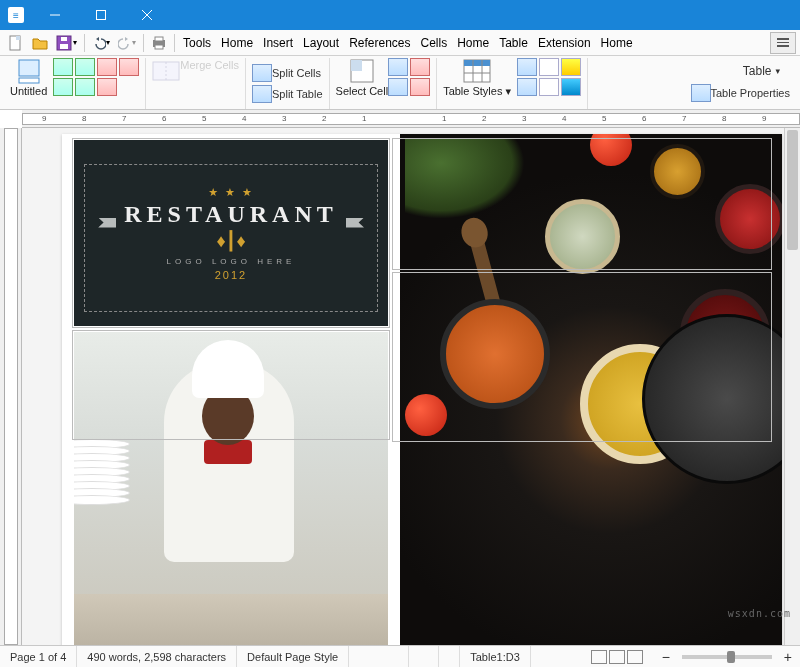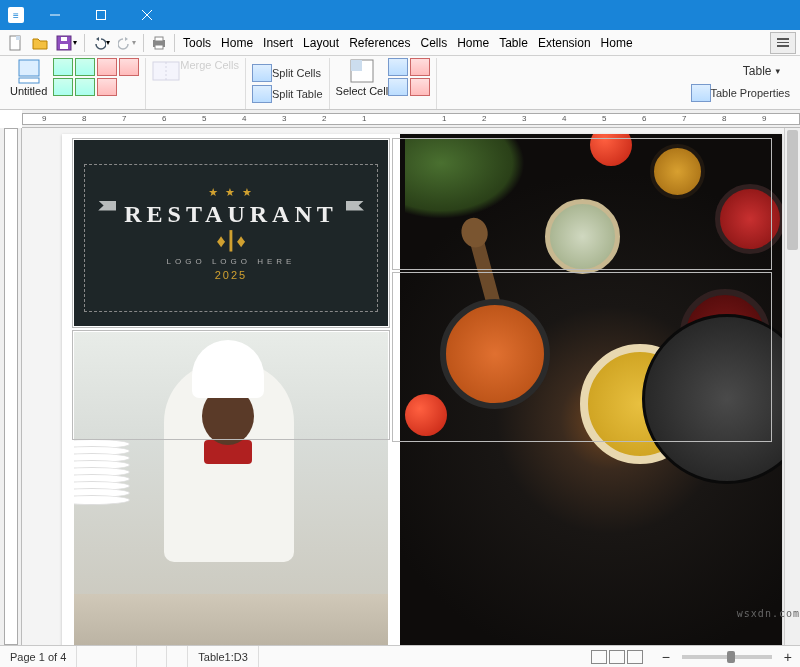--- a/index.html
+++ b/index.html
@@ -244,6 +244,28 @@
     </div>
   </div>
 
+  <div class="rgroup">
+    <div style="display:flex;gap:6px;align-items:flex-start;">
+      <div style="display:flex;flex-direction:column;align-items:center;">
+        <svg width="28" height="26">
+            <rect x="1" y="2" width="26" height="22" fill="#fff" stroke="#888"></rect>
+            <rect x="1" y="2" width="26" height="6" fill="#4a90d0"></rect>
+            <line x1="10" y1="2" x2="10" y2="24" stroke="#888"></line>
+            <line x1="19" y1="2" x2="19" y2="24" stroke="#888"></line>
+            <line x1="1" y1="15" x2="27" y2="15" stroke="#888"></line>
+          </svg>
+        <div class="rlabel"><span>Table Styles</span> ▾</div>
+      </div>
+      <div class="rgrid cols3">
+        <span class="ricon blue"></span>
+        <span class="ricon"></span>
+        <span class="ricon" style="background:linear-gradient(#ff4,#fc0);"></span>
+        <span class="ricon blue"></span>
+        <span class="ricon"></span>
+        <span class="ricon" style="background:linear-gradient(#4cf,#08c);"></span>
+      </div>
+    </div>
+  </div>
 
 
   <div class="rspacer"></div>

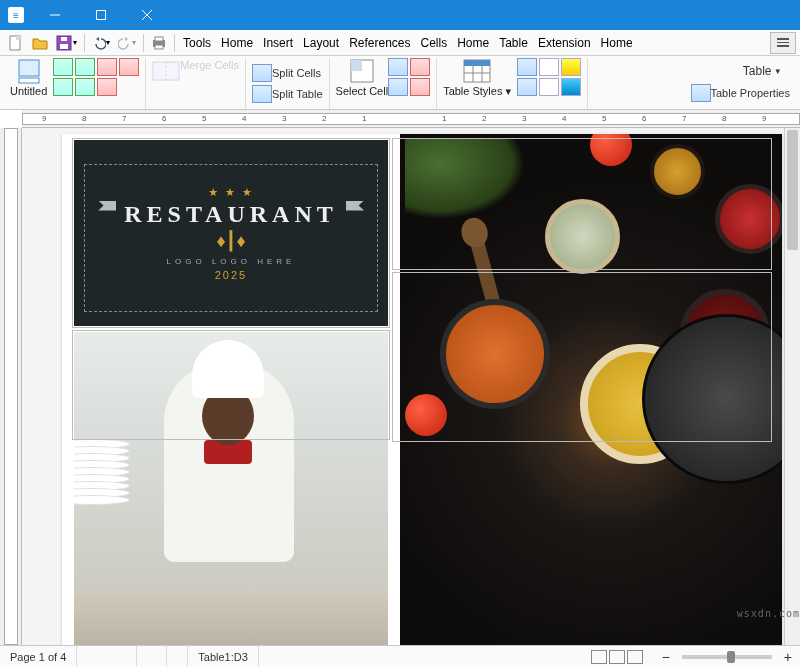--- a/index.html
+++ b/index.html
@@ -68,7 +68,7 @@
   .logo-cell{position:absolute;left:12px;top:6px;width:314px;height:186px;background:#1e2628;display:flex;flex-direction:column;align-items:center;justify-content:center;}
   .logo-border{border:1px dashed #888;position:absolute;left:10px;top:24px;right:10px;bottom:14px;}
   .stars{color:#d0a030;font-size:11px;letter-spacing:2px;margin-bottom:2px;}
-  .ribbons{display:flex;align-items:flex-start;}
+  .ribbons{display:flex;align-items:flex-end;}
   .ribbons::before,.ribbons::after{content:"";width:18px;height:10px;background:#b8bcbc;clip-path:polygon(0 0,100% 0,100% 100%,0 100%,30% 50%);}
   .ribbons::after{transform:scaleX(-1);}
   .logo-name{font-family:Georgia,serif;font-weight:bold;letter-spacing:5px;color:#eee;font-size:24px;padding:0 8px;}

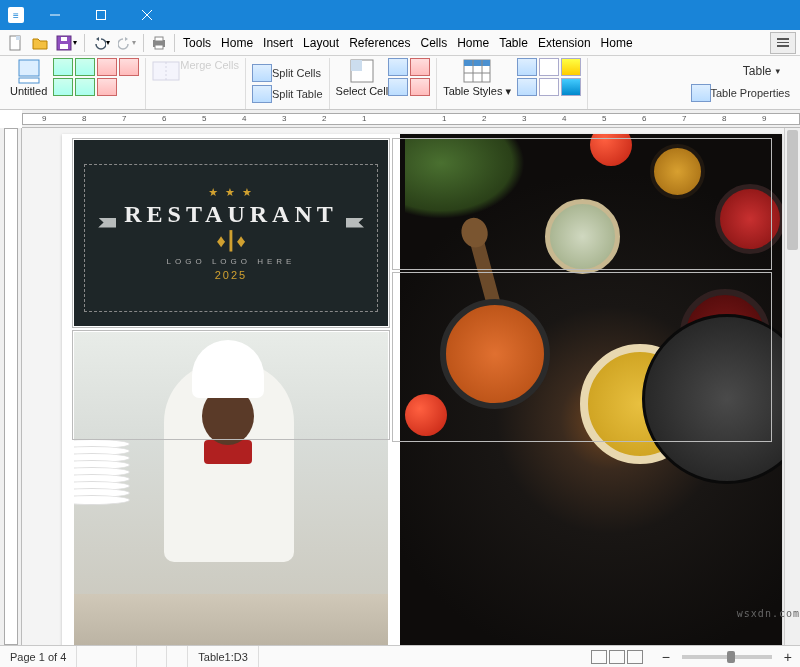--- a/index.html
+++ b/index.html
@@ -330,7 +330,7 @@
           </div>
         <div class="forkknife">♦┃♦</div>
         <div class="logo-sub">LOGO LOGO HERE</div>
-        <div class="logo-year">2025</div>
+        <div class="logo-year">2012</div>
       </div>
 
       <div class="img-chef">

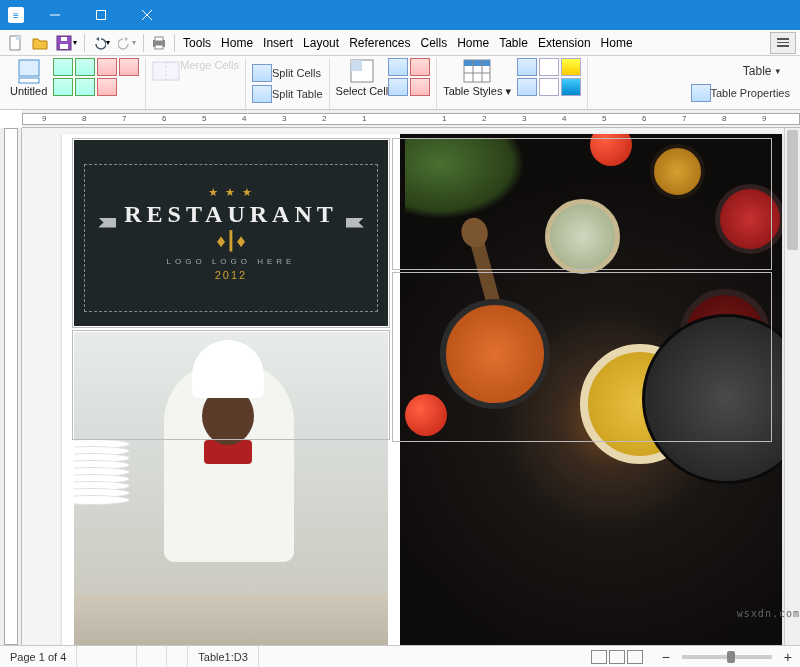--- a/index.html
+++ b/index.html
@@ -95,7 +95,7 @@
   .scrollbar-v{position:absolute;right:0;top:0;bottom:0;width:16px;background:#f0f0f0;border-left:1px solid #ccc;}
   .scrollbar-v .thumb{position:absolute;left:2px;right:2px;top:2px;height:120px;background:#c4c4c4;border-radius:2px;}
 
-  .watermark{position:absolute;right:0;bottom:26px;font-size:10px;color:#666;letter-spacing:1px;font-family:monospace;}
+  .watermark{position:absolute;right:9px;bottom:26px;font-size:10px;color:#666;letter-spacing:1px;font-family:monospace;}
 </style>
 </head>
 <body>

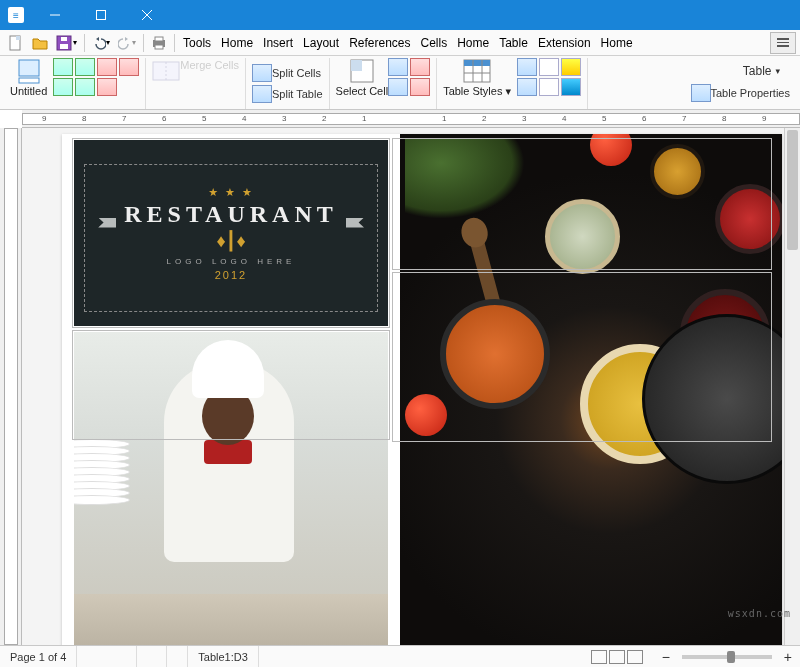--- a/index.html
+++ b/index.html
@@ -366,6 +366,7 @@
 
 <div class="statusbar">
   <div class="cell">Page 1 of 4</div>
+  <div class="cell">490 words, 2,598 characters</div>
   <div class="cell" style="min-width:60px;"></div>
   <div class="cell" style="min-width:30px;"></div>
   <div class="cell" style="min-width:20px;"></div>

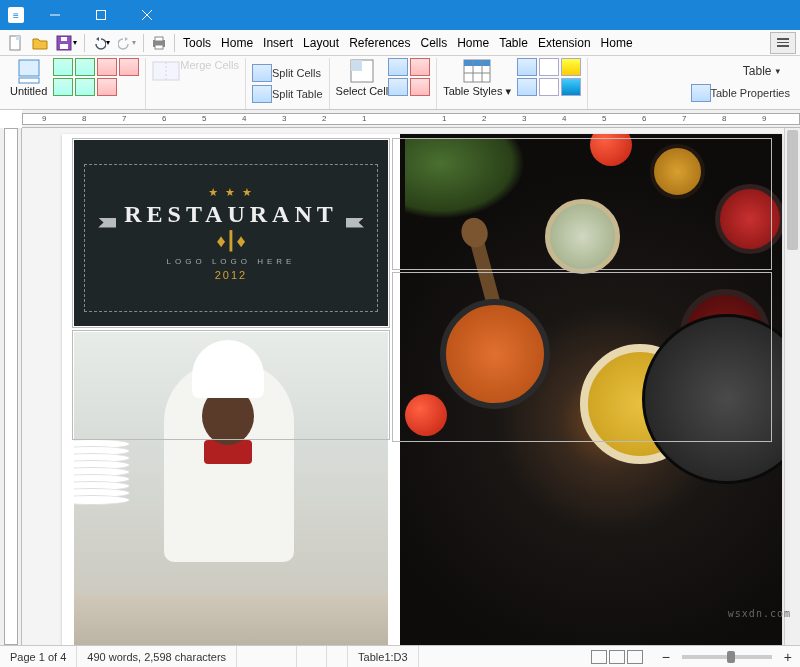--- a/index.html
+++ b/index.html
@@ -367,6 +367,7 @@
 <div class="statusbar">
   <div class="cell">Page 1 of 4</div>
   <div class="cell">490 words, 2,598 characters</div>
+  <div class="cell">Default Page Style</div>
   <div class="cell" style="min-width:60px;"></div>
   <div class="cell" style="min-width:30px;"></div>
   <div class="cell" style="min-width:20px;"></div>

